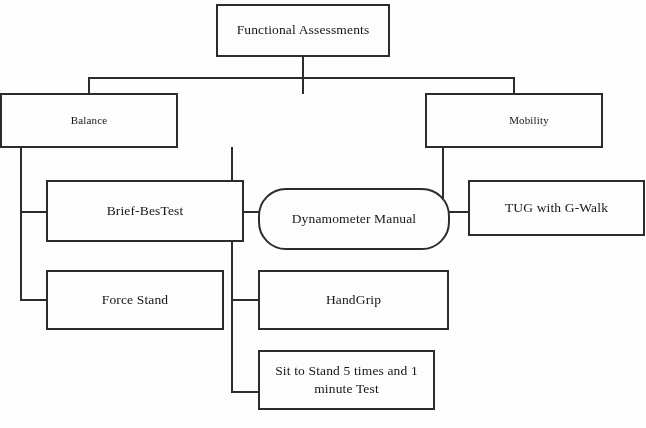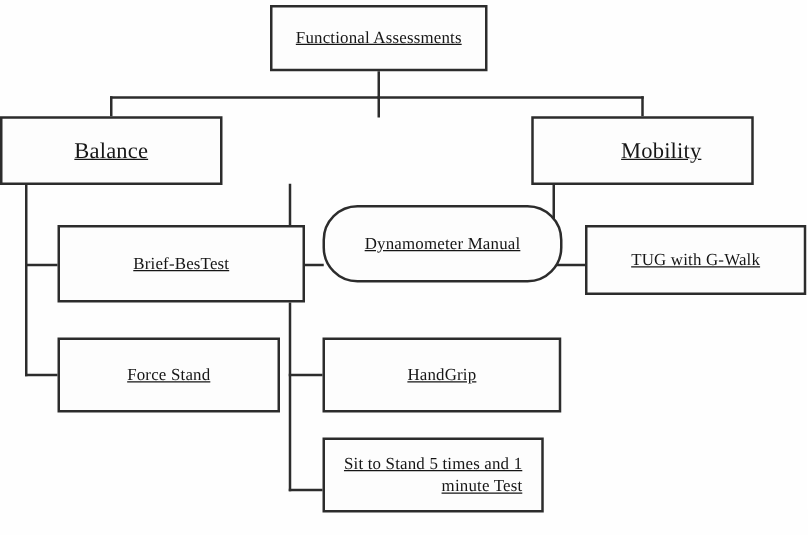--- a/index.html
+++ b/index.html
@@ -32,14 +32,13 @@
     display: flex;
     align-items: center;
     justify-content: center;
-    text-align: right;
+    text-align: center;
     color: #161616;
     font-size: 13.5px;
     line-height: 1.35;
     letter-spacing: 0.15px;
     padding: 2px 6px;
     z-index: 2;
-    text-decoration: underline;
   }
   .node .label {
     display: block;

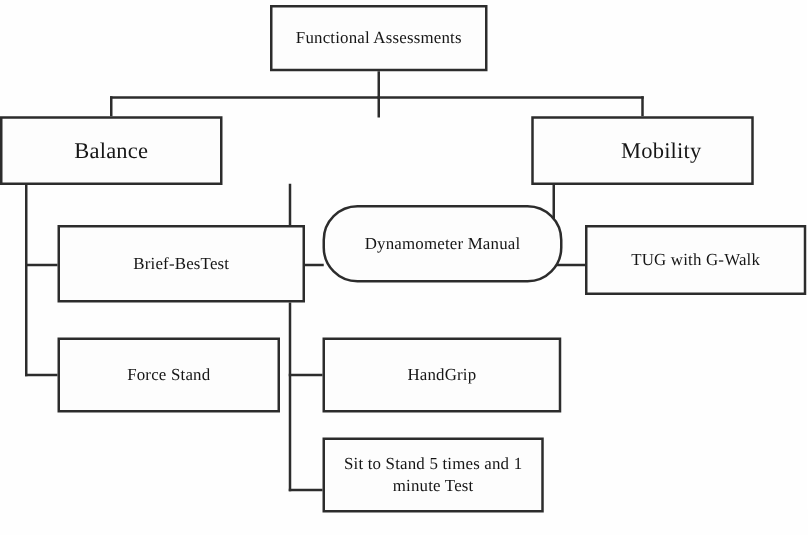--- a/index.html
+++ b/index.html
@@ -45,7 +45,7 @@
     white-space: pre-line;
   }
   .node.root { font-size: 13.5px; }
-  .node.level1 { font-size: 18px; }
+  .node.level1 { font-size: 11px; }
   .node.leaf { font-size: 13.5px; }
 </style>
 </head>

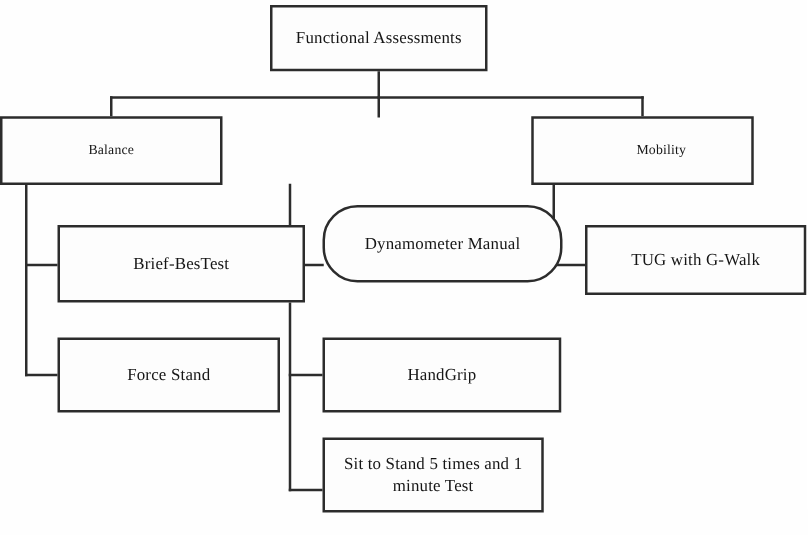--- a/index.html
+++ b/index.html
@@ -99,7 +99,7 @@
     <span class="label">Force Stand</span>
   </div>
 
-  <div class="node leaf" style="left:258px; top:164px; width:192px; height:62px;border-radius:28px;">
+  <div class="node leaf" style="left:258px; top:188px; width:192px; height:62px;border-radius:28px;">
     <span class="label">Dynamometer Manual</span>
   </div>
 

